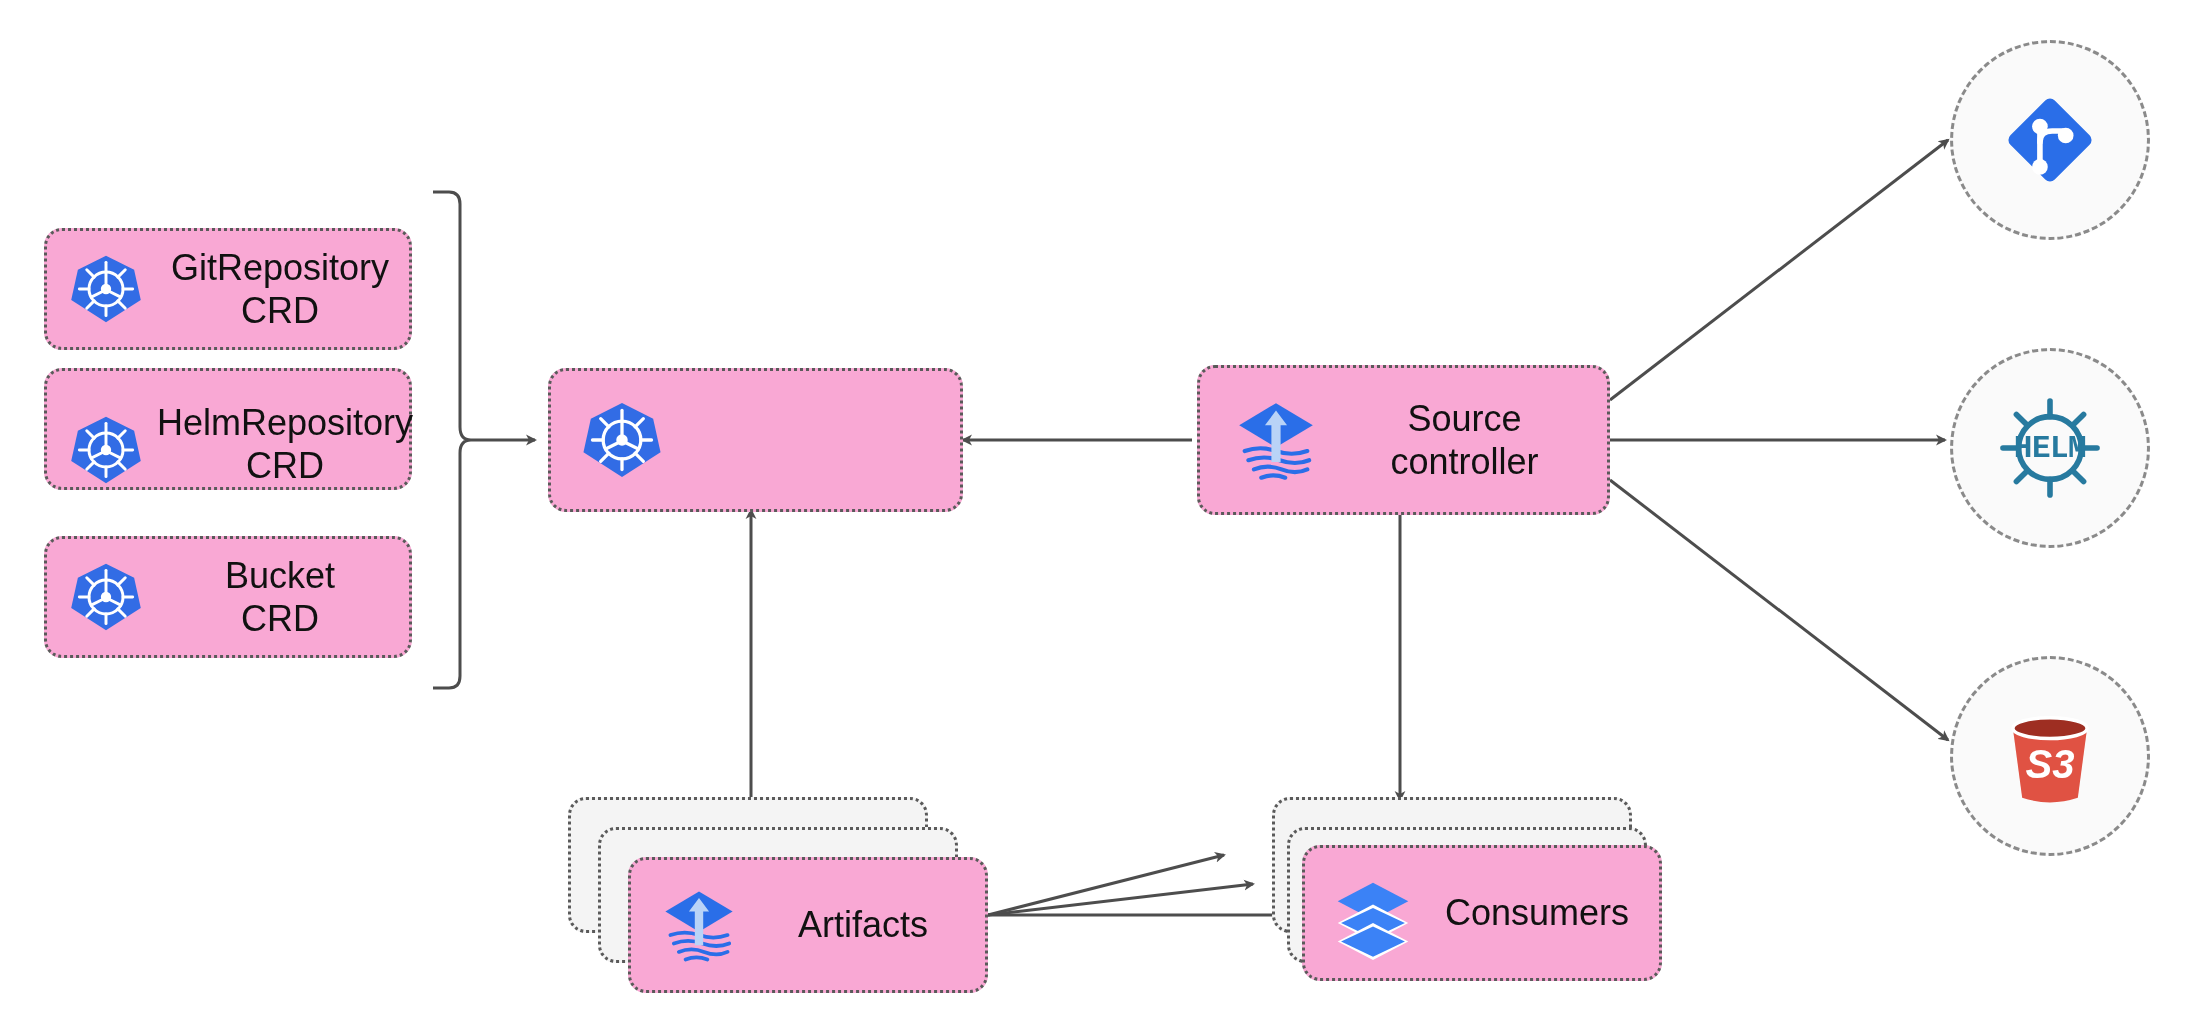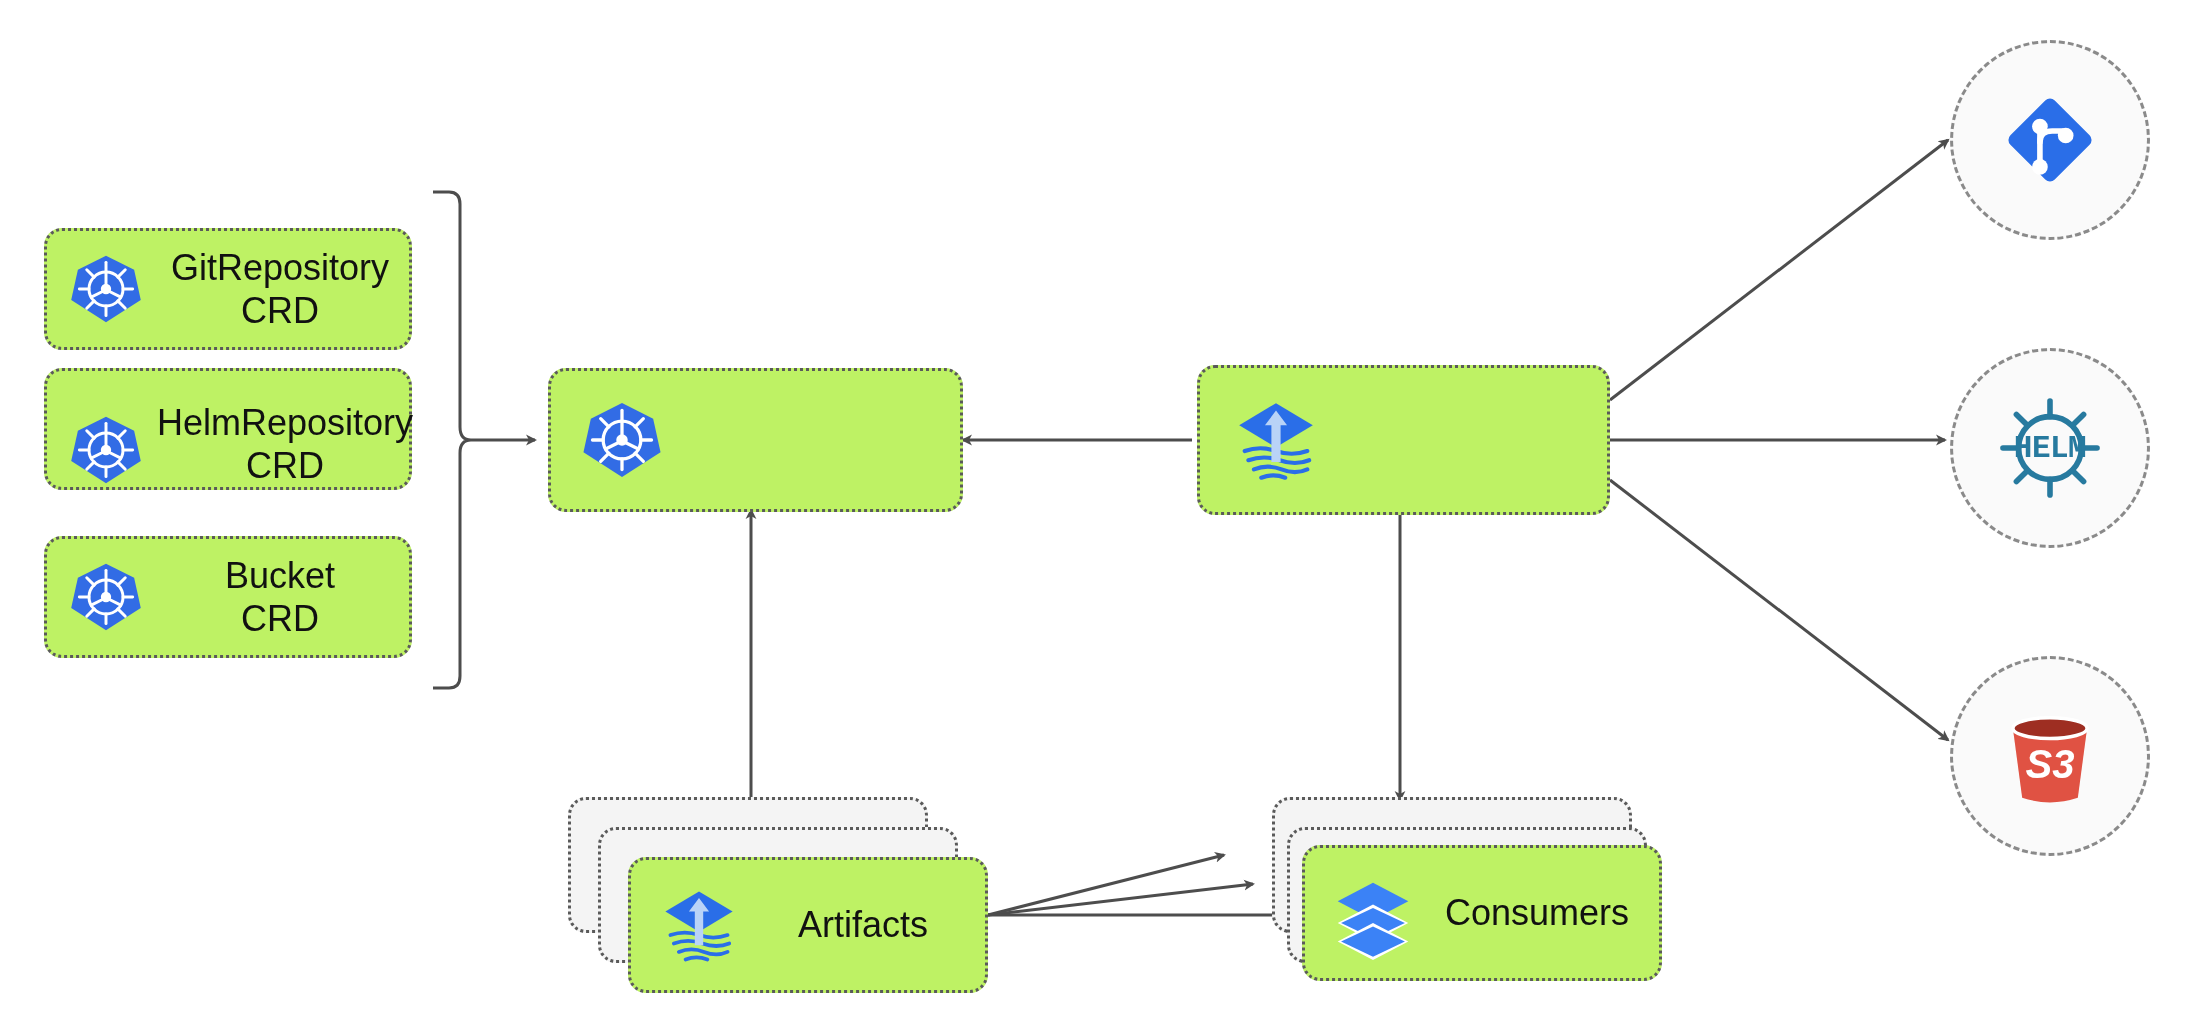--- a/index.html
+++ b/index.html
@@ -8,7 +8,7 @@
   #canvas{position:absolute;inset:0;width:2196px;height:1030px;}
 
   
-  .card{position:absolute;background:#bef264;border:3px dotted #5a5a5a;
+  .card{position:absolute;background:#f9a8d4;border:3px dotted #5a5a5a;
         border-radius:18px;box-sizing:border-box;display:flex;align-items:center;}
   .card .label{font-size:36px;line-height:1.2;text-align:center;color:#111;
                white-space:pre-line;flex:1;padding-right:6px;}

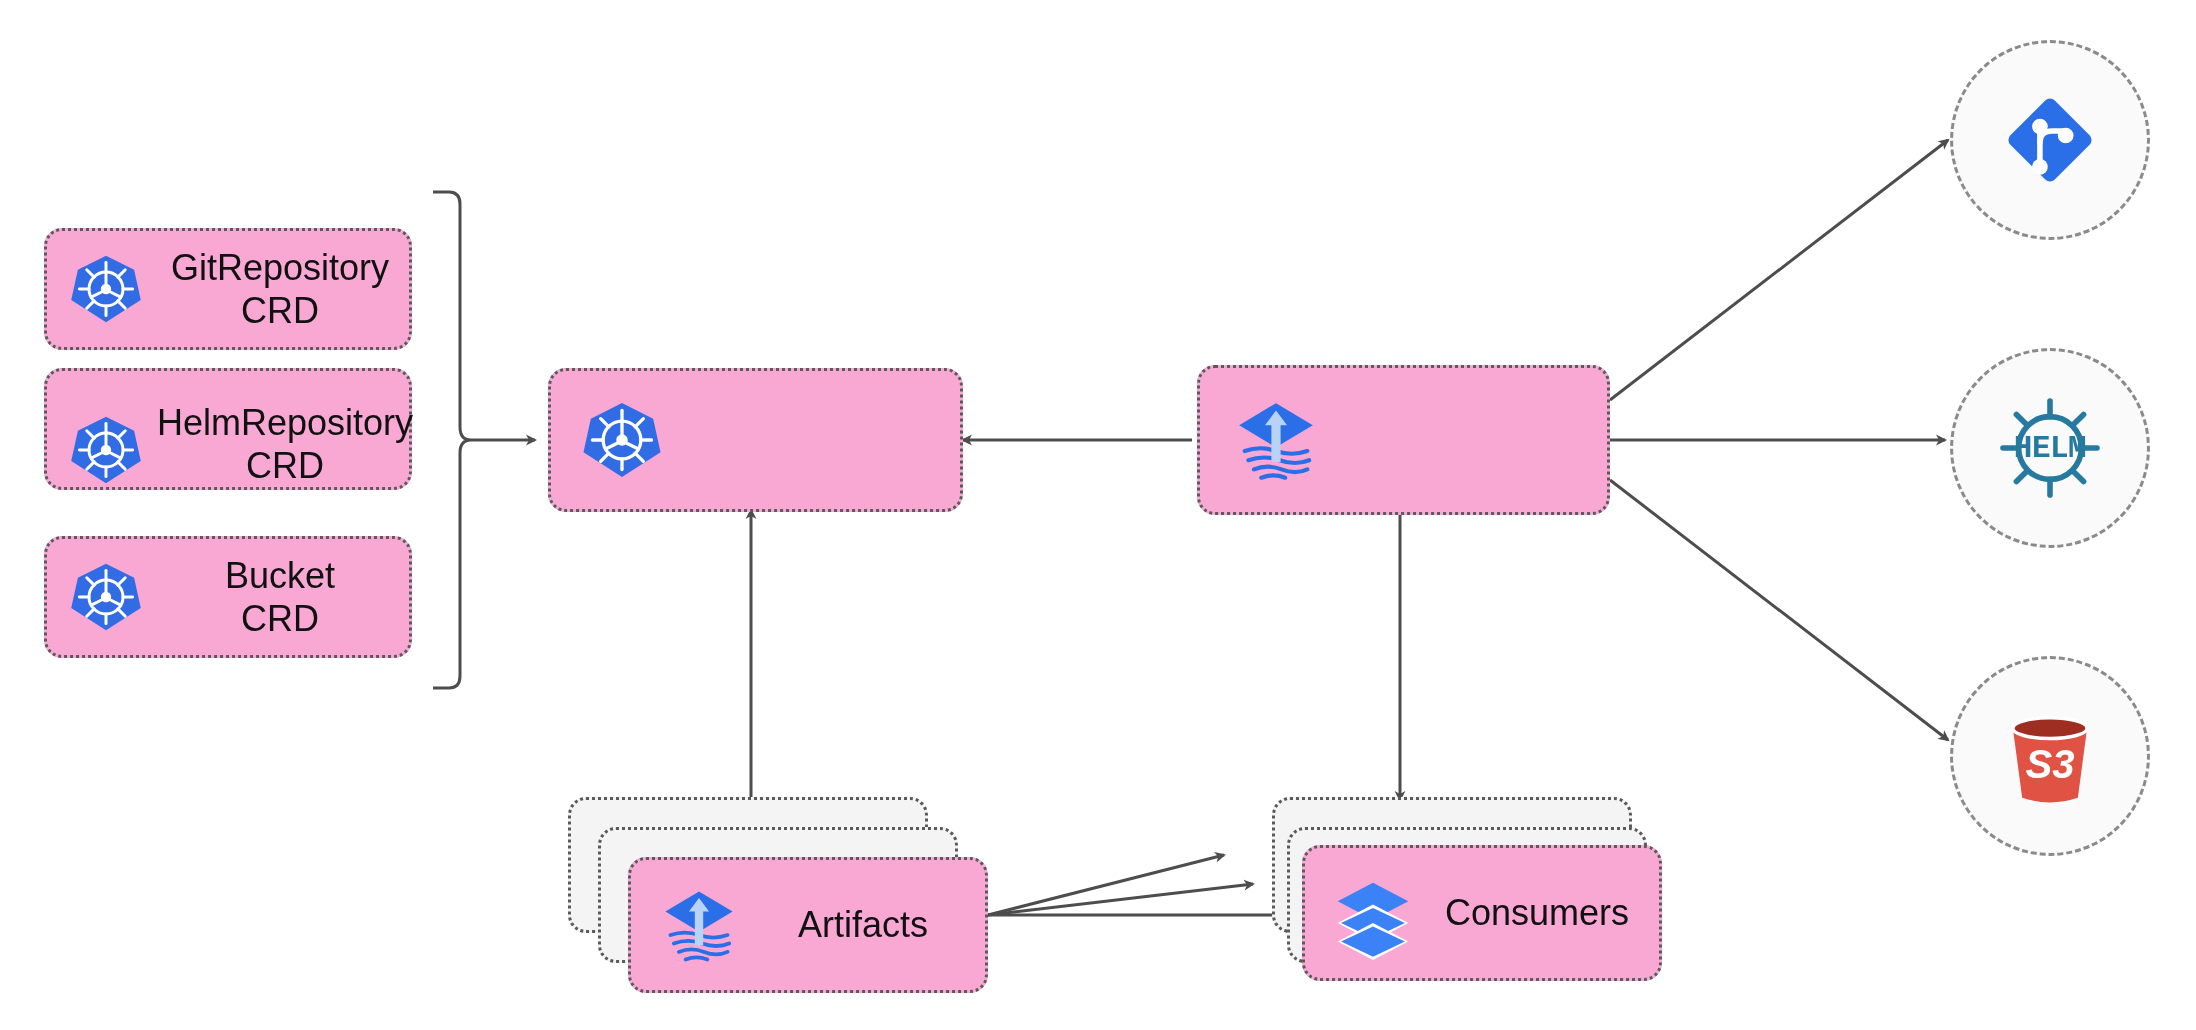--- a/index.html
+++ b/index.html
@@ -171,6 +171,8 @@
         <path d="M50,18 L62,34 L55,34 L55,74 L45,74 L45,34 L38,34 Z" fill="#b9d3f7"></path>
       </svg>
     </span>
+    <span class="label">Source
+controller</span>
   </div>
 
   <div class="ghost" style="left:568px;top:797px;width:360px;height:136px;"></div>

